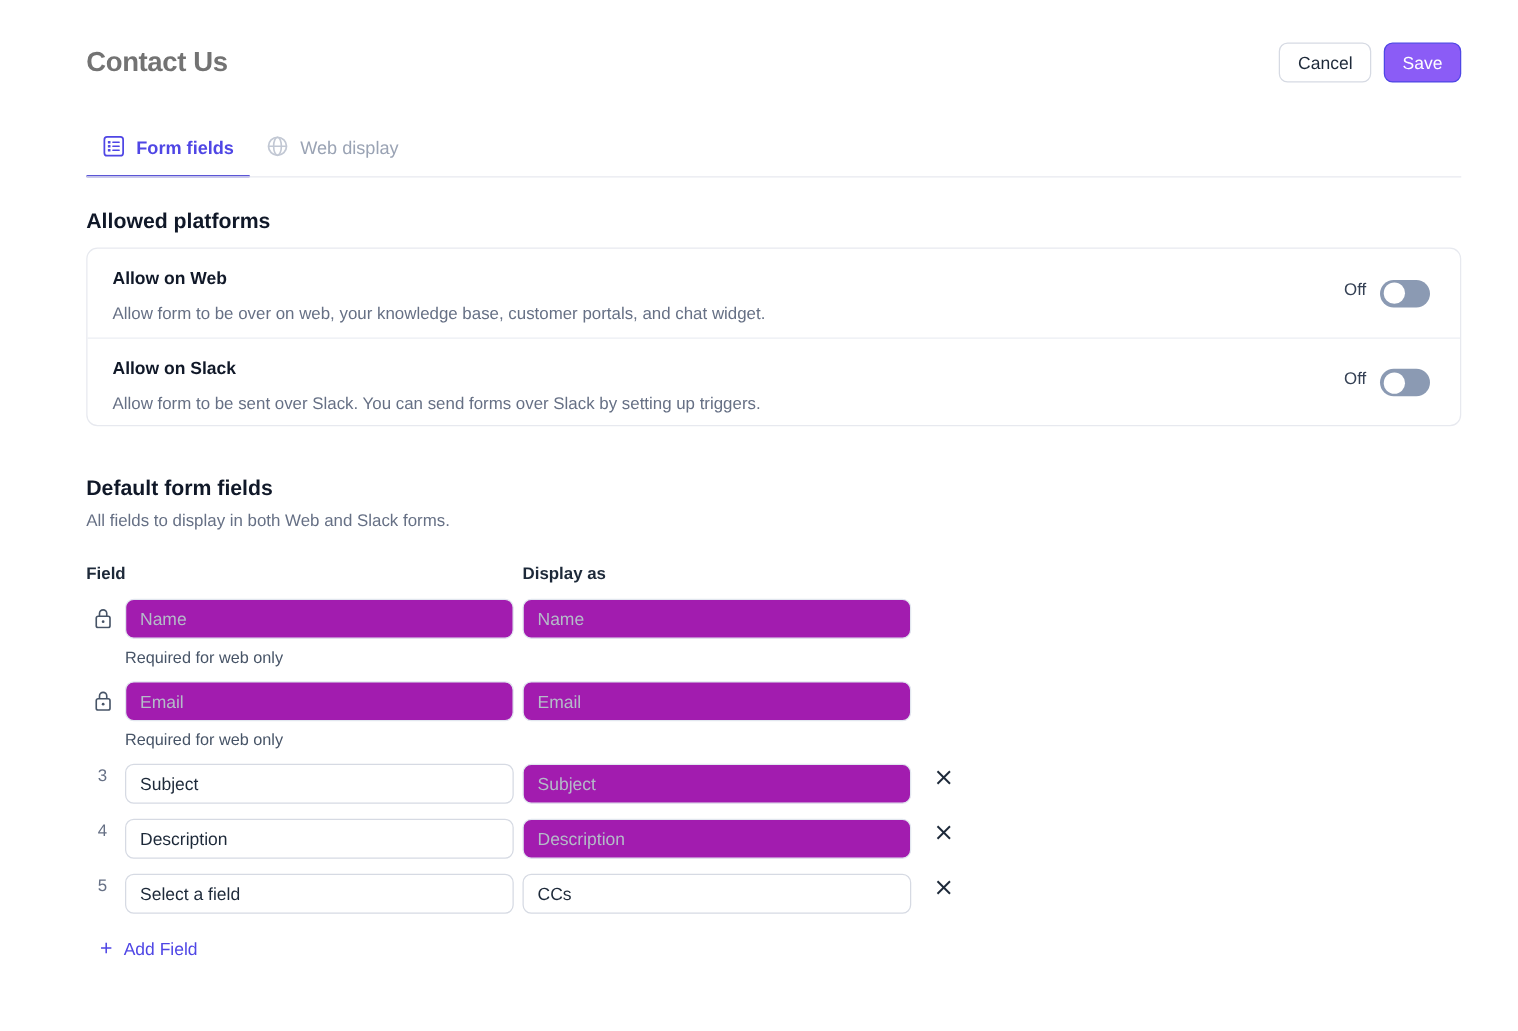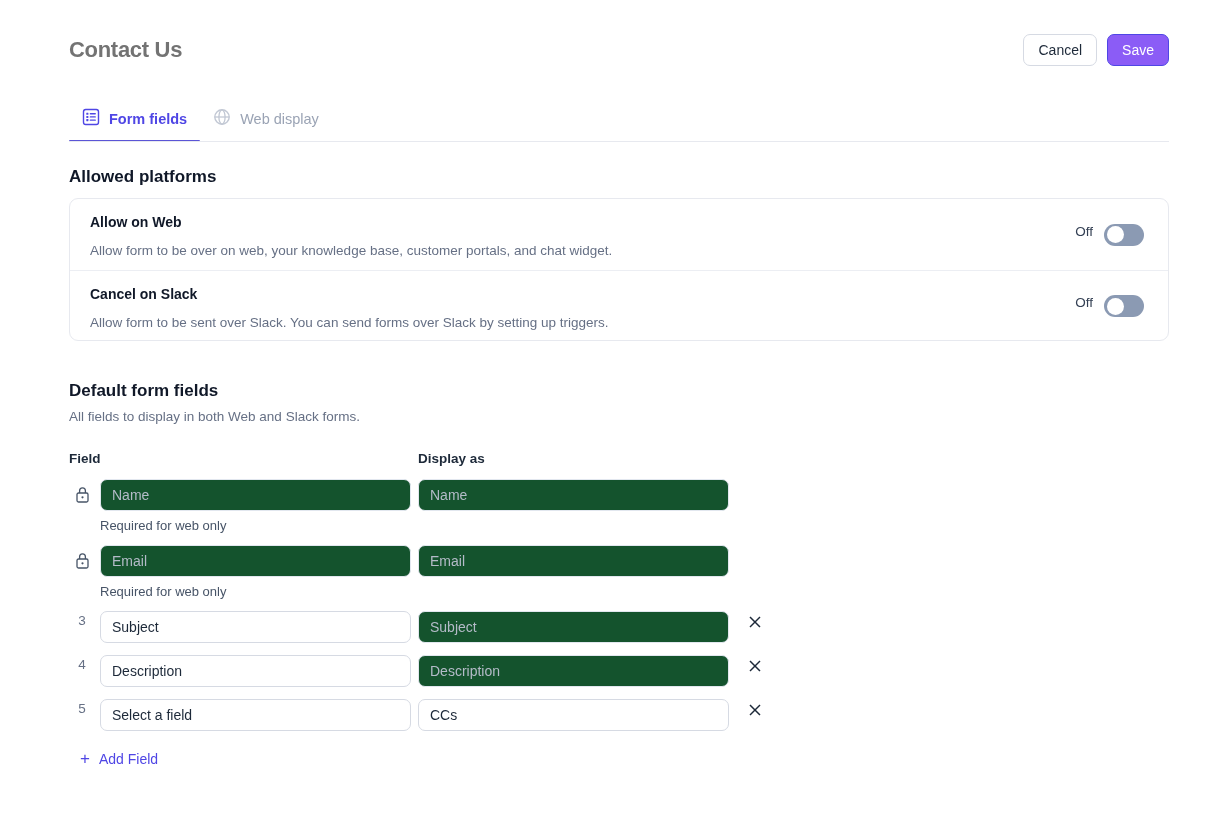--- a/index.html
+++ b/index.html
@@ -198,7 +198,7 @@
     </div>
 
     <div class="platform-row">
-      <div class="pf-title">Cancel on Slack</div>
+      <div class="pf-title">Allow on Slack</div>
       <div class="pf-desc">Allow form to be sent over Slack. You can send forms over Slack by setting up triggers.</div>
       <div class="pf-toggle-wrap">
         <span class="pf-state">Off</span>

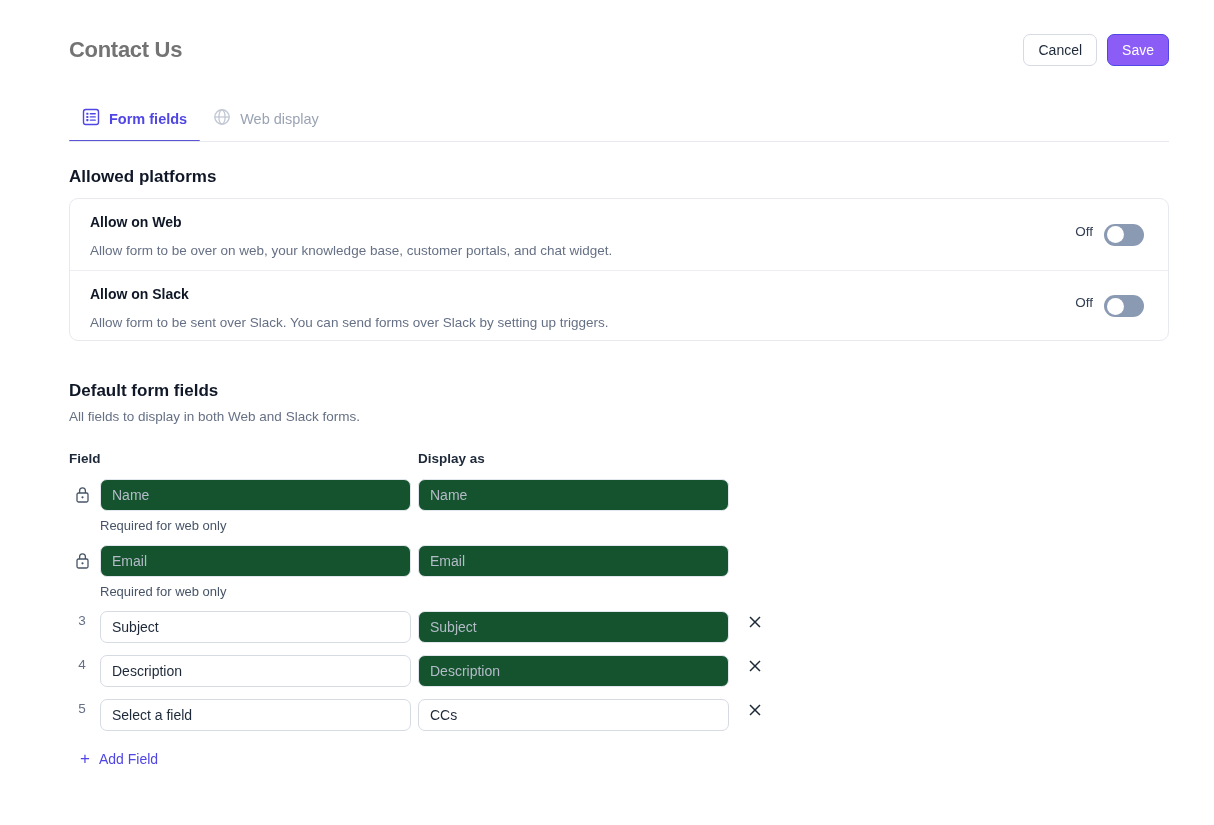--- a/index.html
+++ b/index.html
@@ -116,7 +116,7 @@
     background: #ffffff; border: 1px solid #d6dae3; color: #1d2939;
     white-space: nowrap; overflow: hidden;
   }
-  .inp.disabled { background: #14532d; border-color: #e2e7ef; color: #a9b2c2; }
+  .inp.disabled { background: #a21caf; border-color: #e2e7ef; color: #a9b2c2; }
   .inp.ph { color: #b4bbc8; }
   .inp.col-a { left: 31px; width: 311px; }
   .inp.col-b { left: 349px; width: 311px; }

